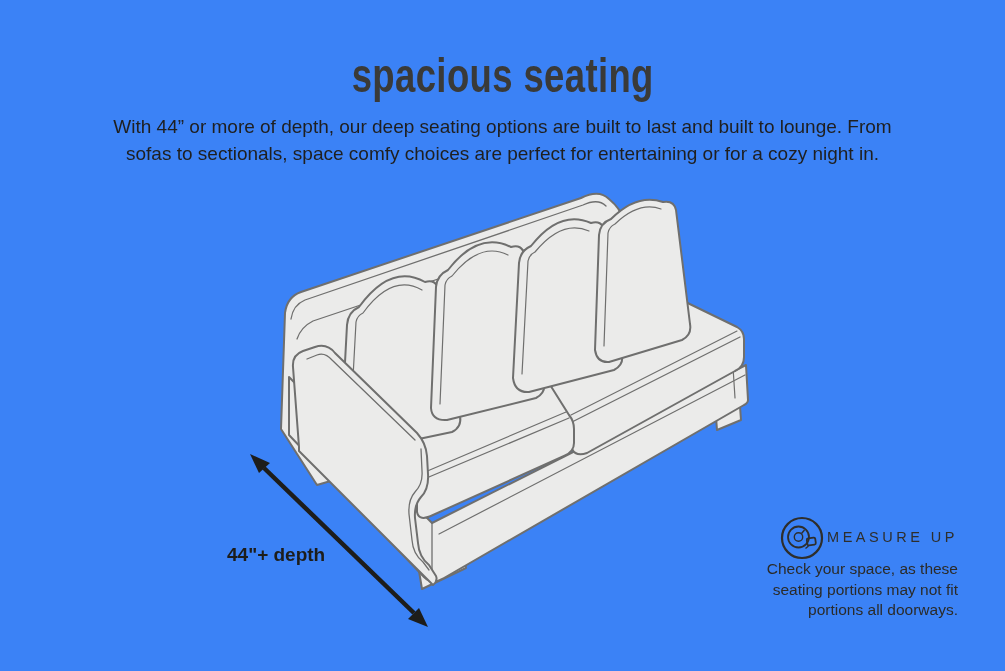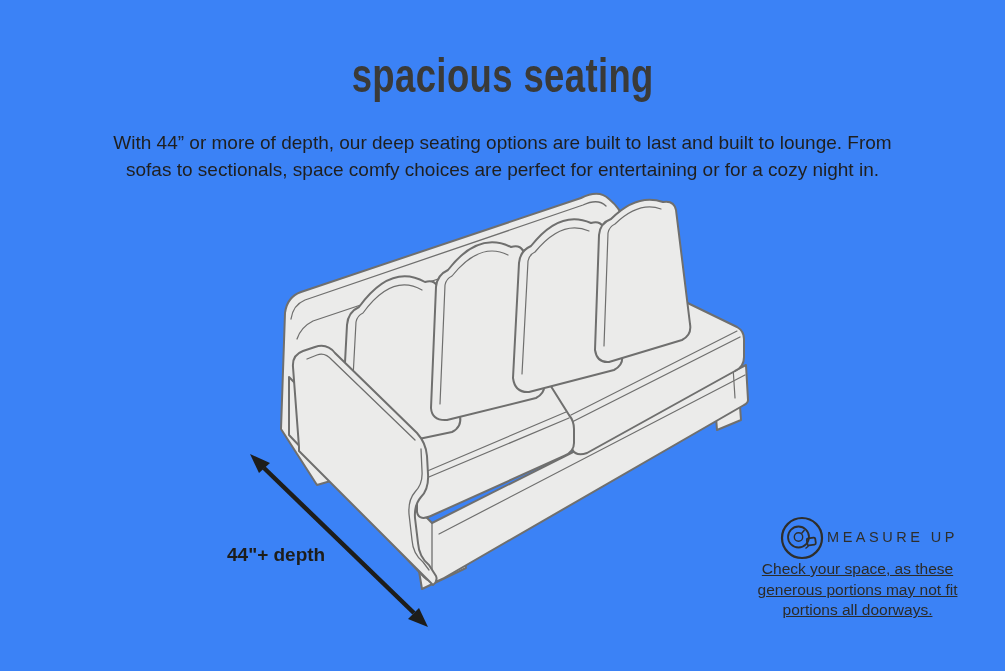--- a/index.html
+++ b/index.html
@@ -29,7 +29,6 @@
     text-align:center;
     font-size:19px;line-height:27px;
     color:#1f1f1f;
-    margin-top:16px;
   }
   .sofa-svg{position:absolute;left:265px;top:185px;}
   .arrow-svg{position:absolute;left:238px;top:446px;}

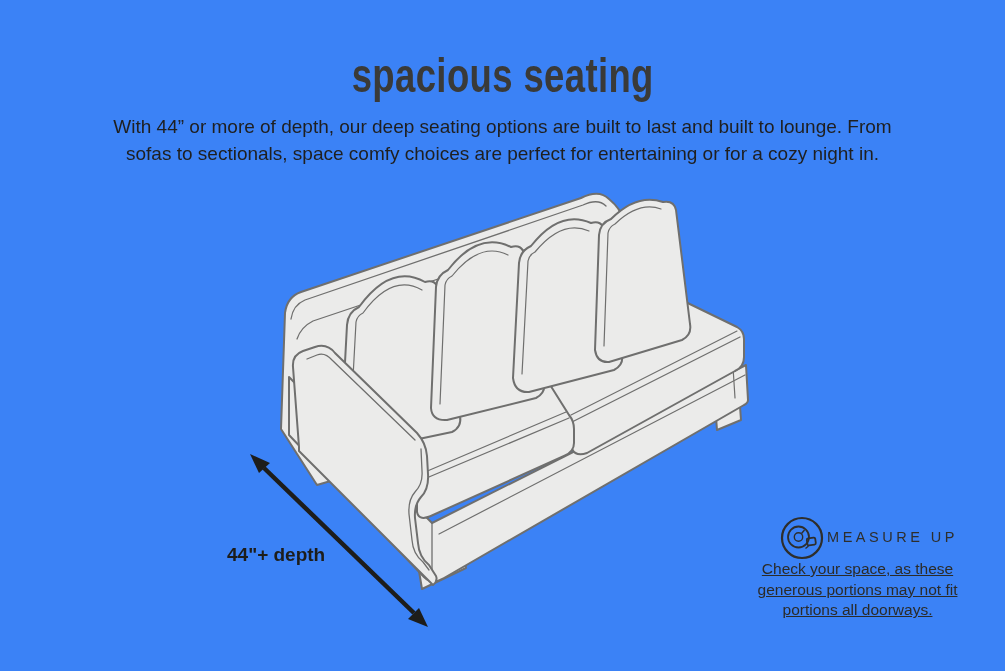--- a/index.html
+++ b/index.html
@@ -47,8 +47,8 @@
   }
   .measure-note{
     position:absolute;right:0;top:47px;width:201px;
-    text-align:center;
-    font-size:15.5px;line-height:20.7px;color:#2b2b29;text-decoration:underline;
+    text-align:right;
+    font-size:15.5px;line-height:20.7px;color:#2b2b29;
   }
 </style>
 </head>

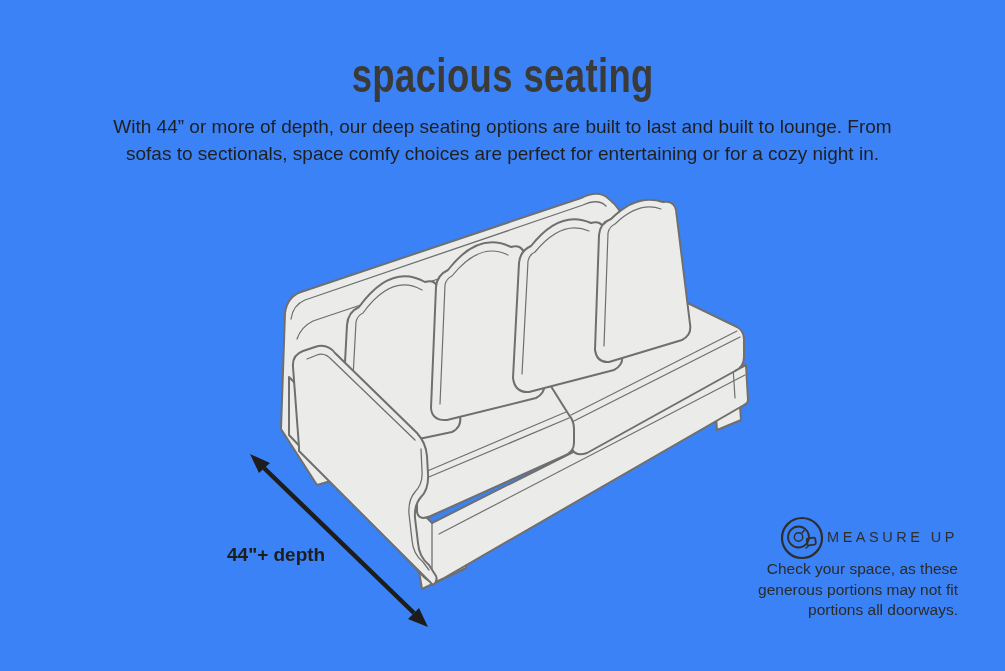--- a/index.html
+++ b/index.html
@@ -142,7 +142,7 @@
     <div class="measure-heading">MEASURE UP</div>
     <div class="measure-note">
       <div>Check your space, as these</div>
-      <div>generous portions may not fit</div>
+      <div>seating portions may not fit</div>
       <div>portions all doorways.</div>
     </div>
   </div>

